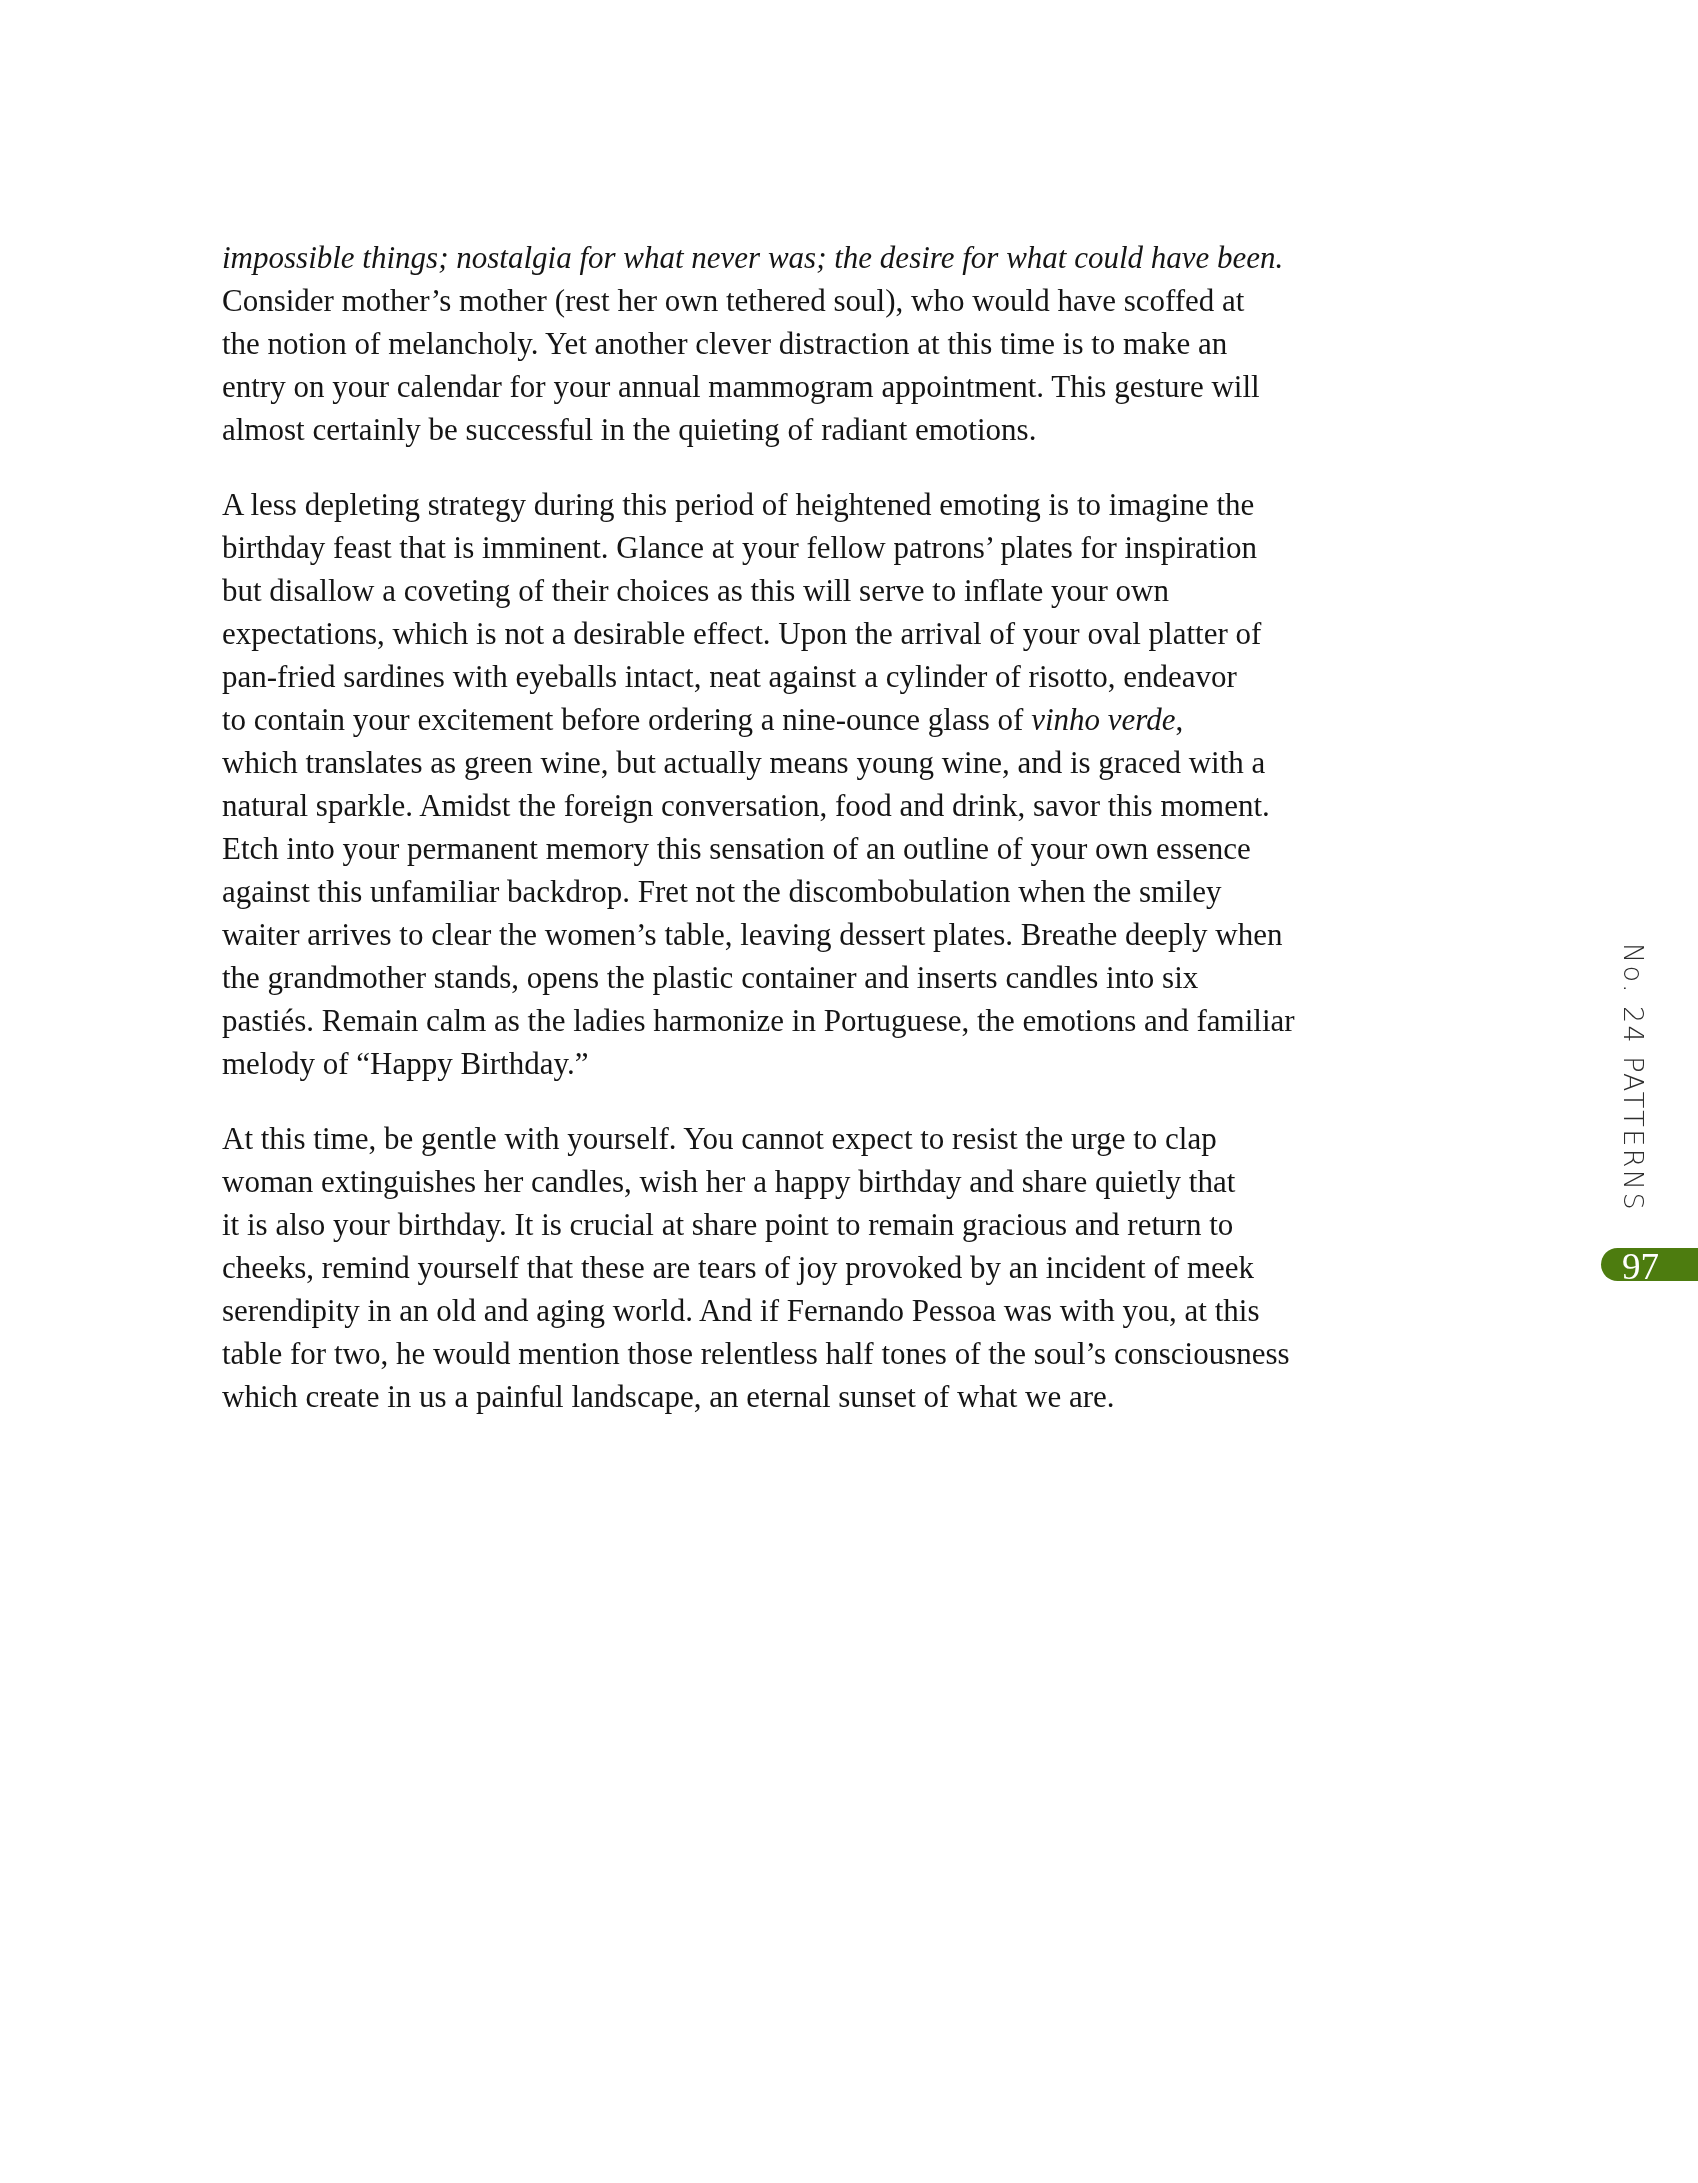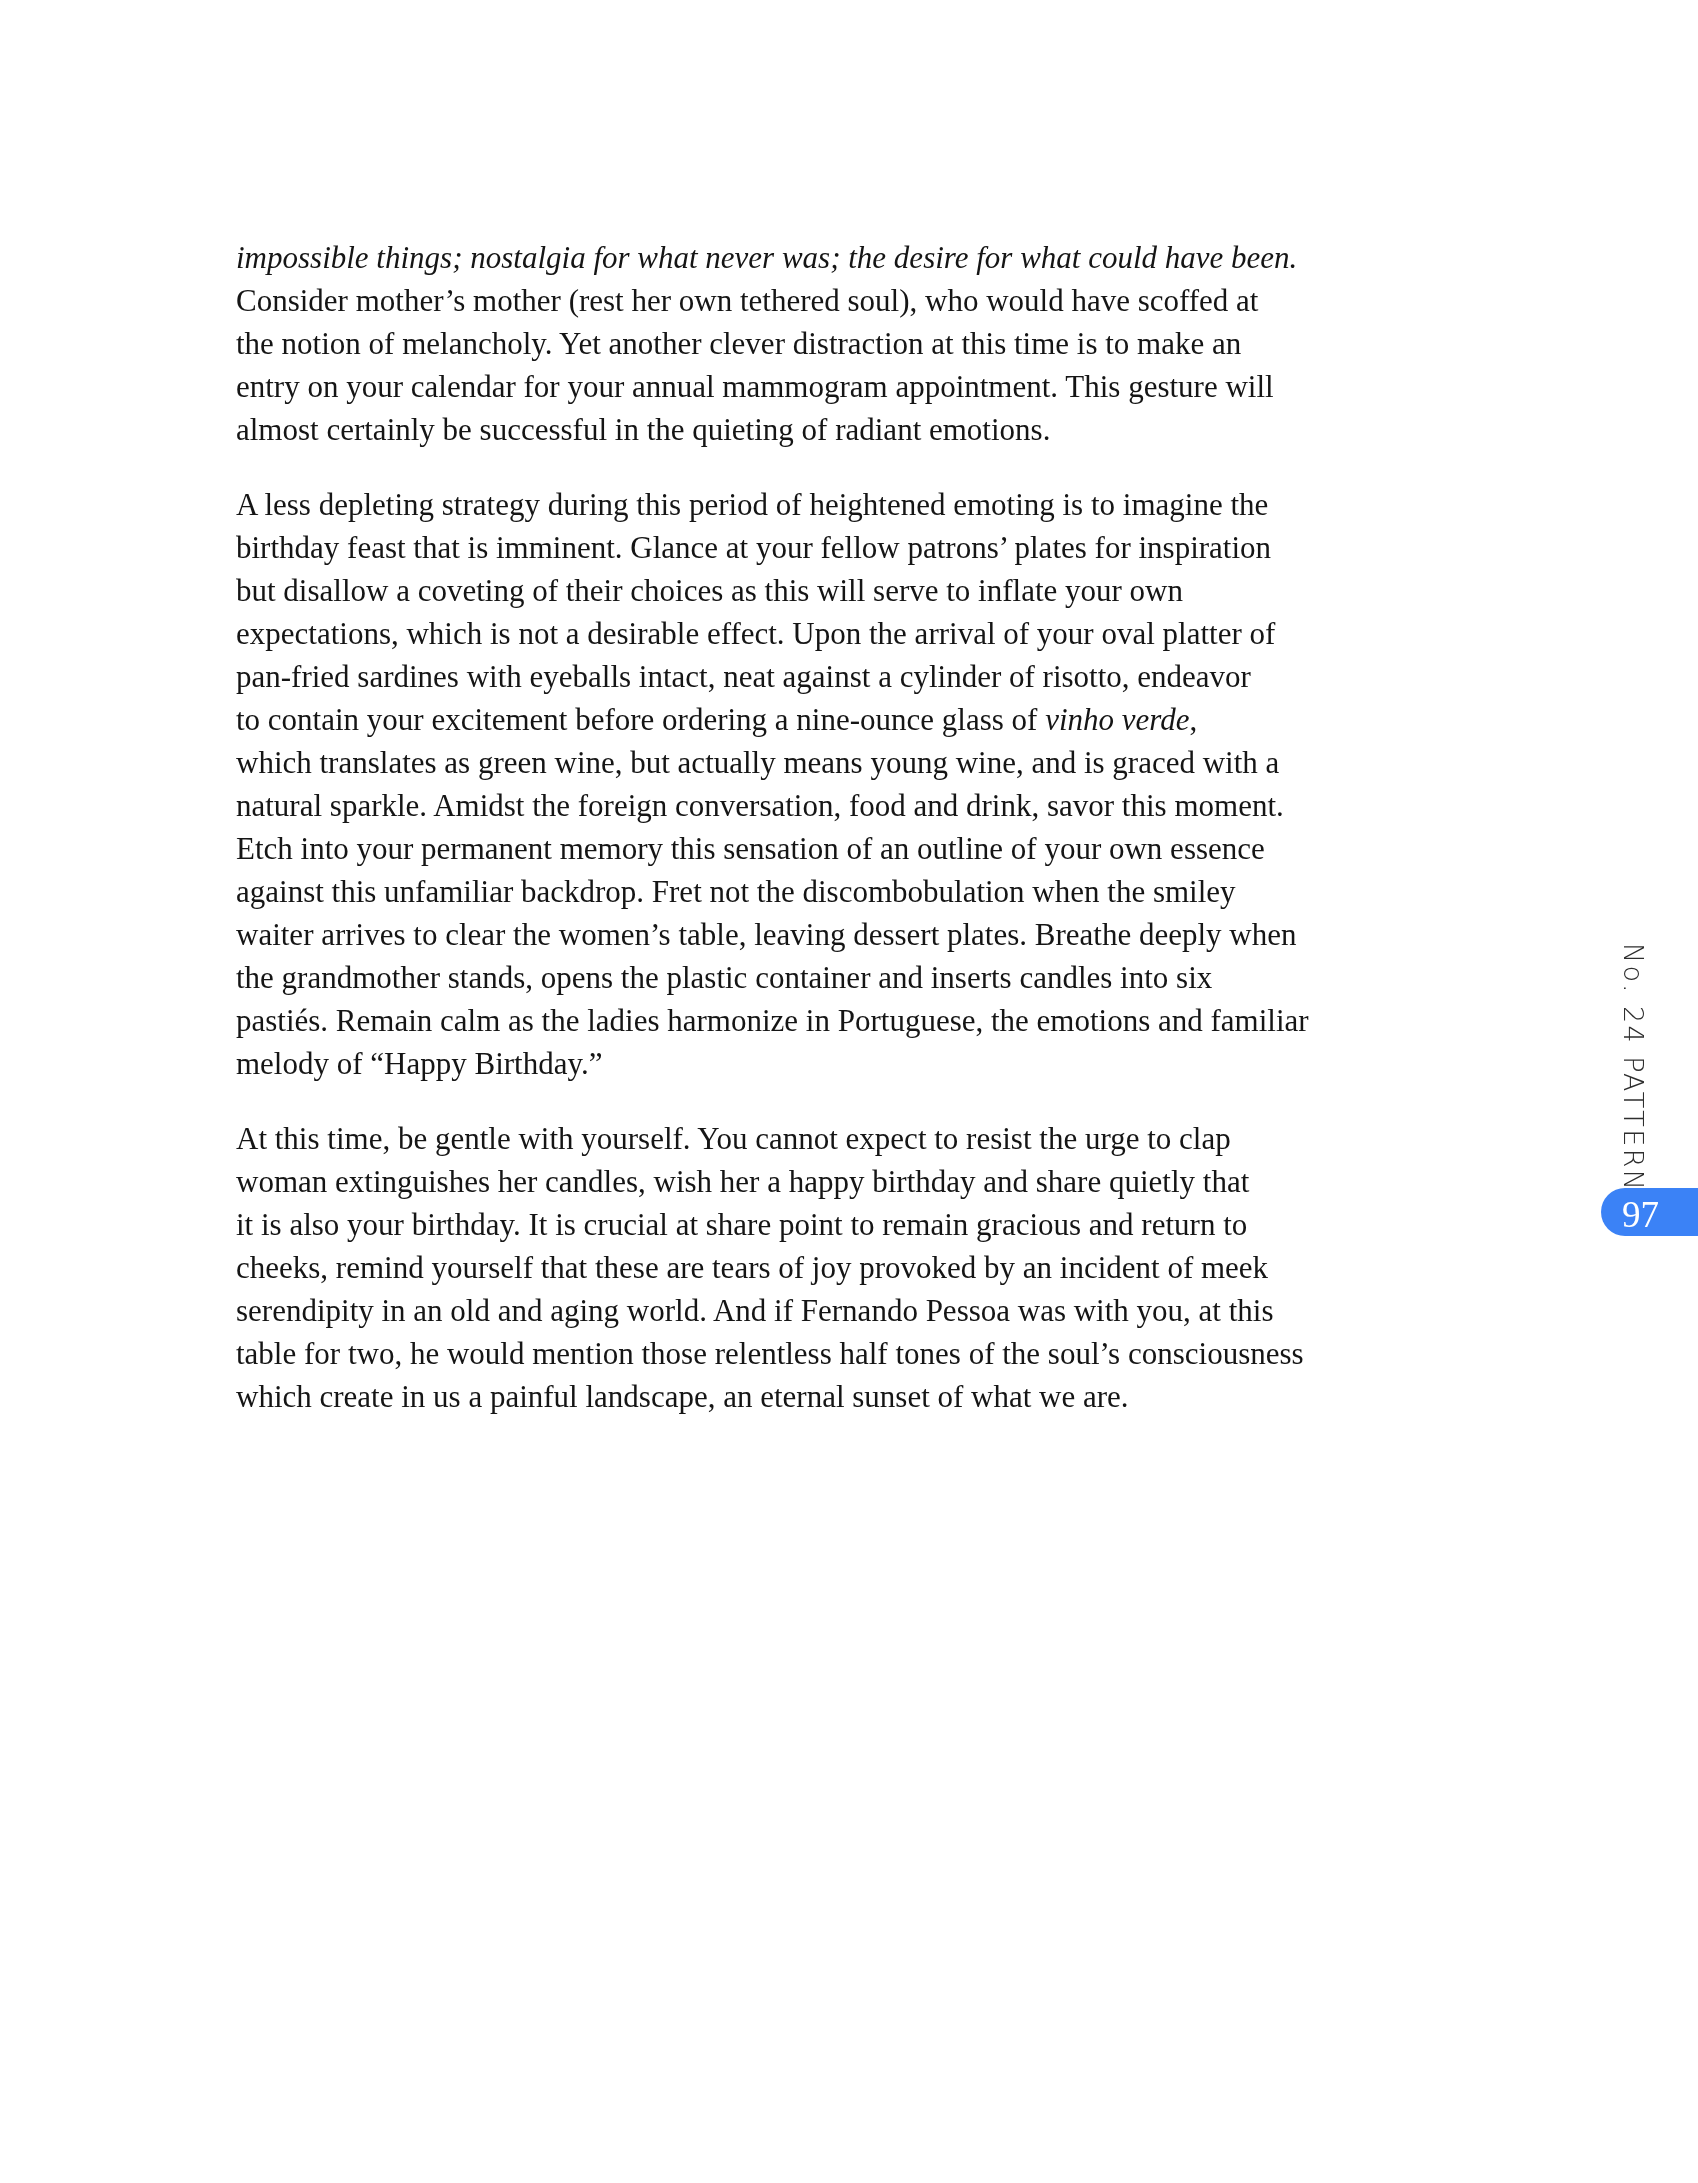--- a/index.html
+++ b/index.html
@@ -21,7 +21,7 @@
   }
   .body-text {
     position: absolute;
-    left: 236px;
+    left: 222px;
     top: 236px;
     width: 1261px;
     color: #151515;

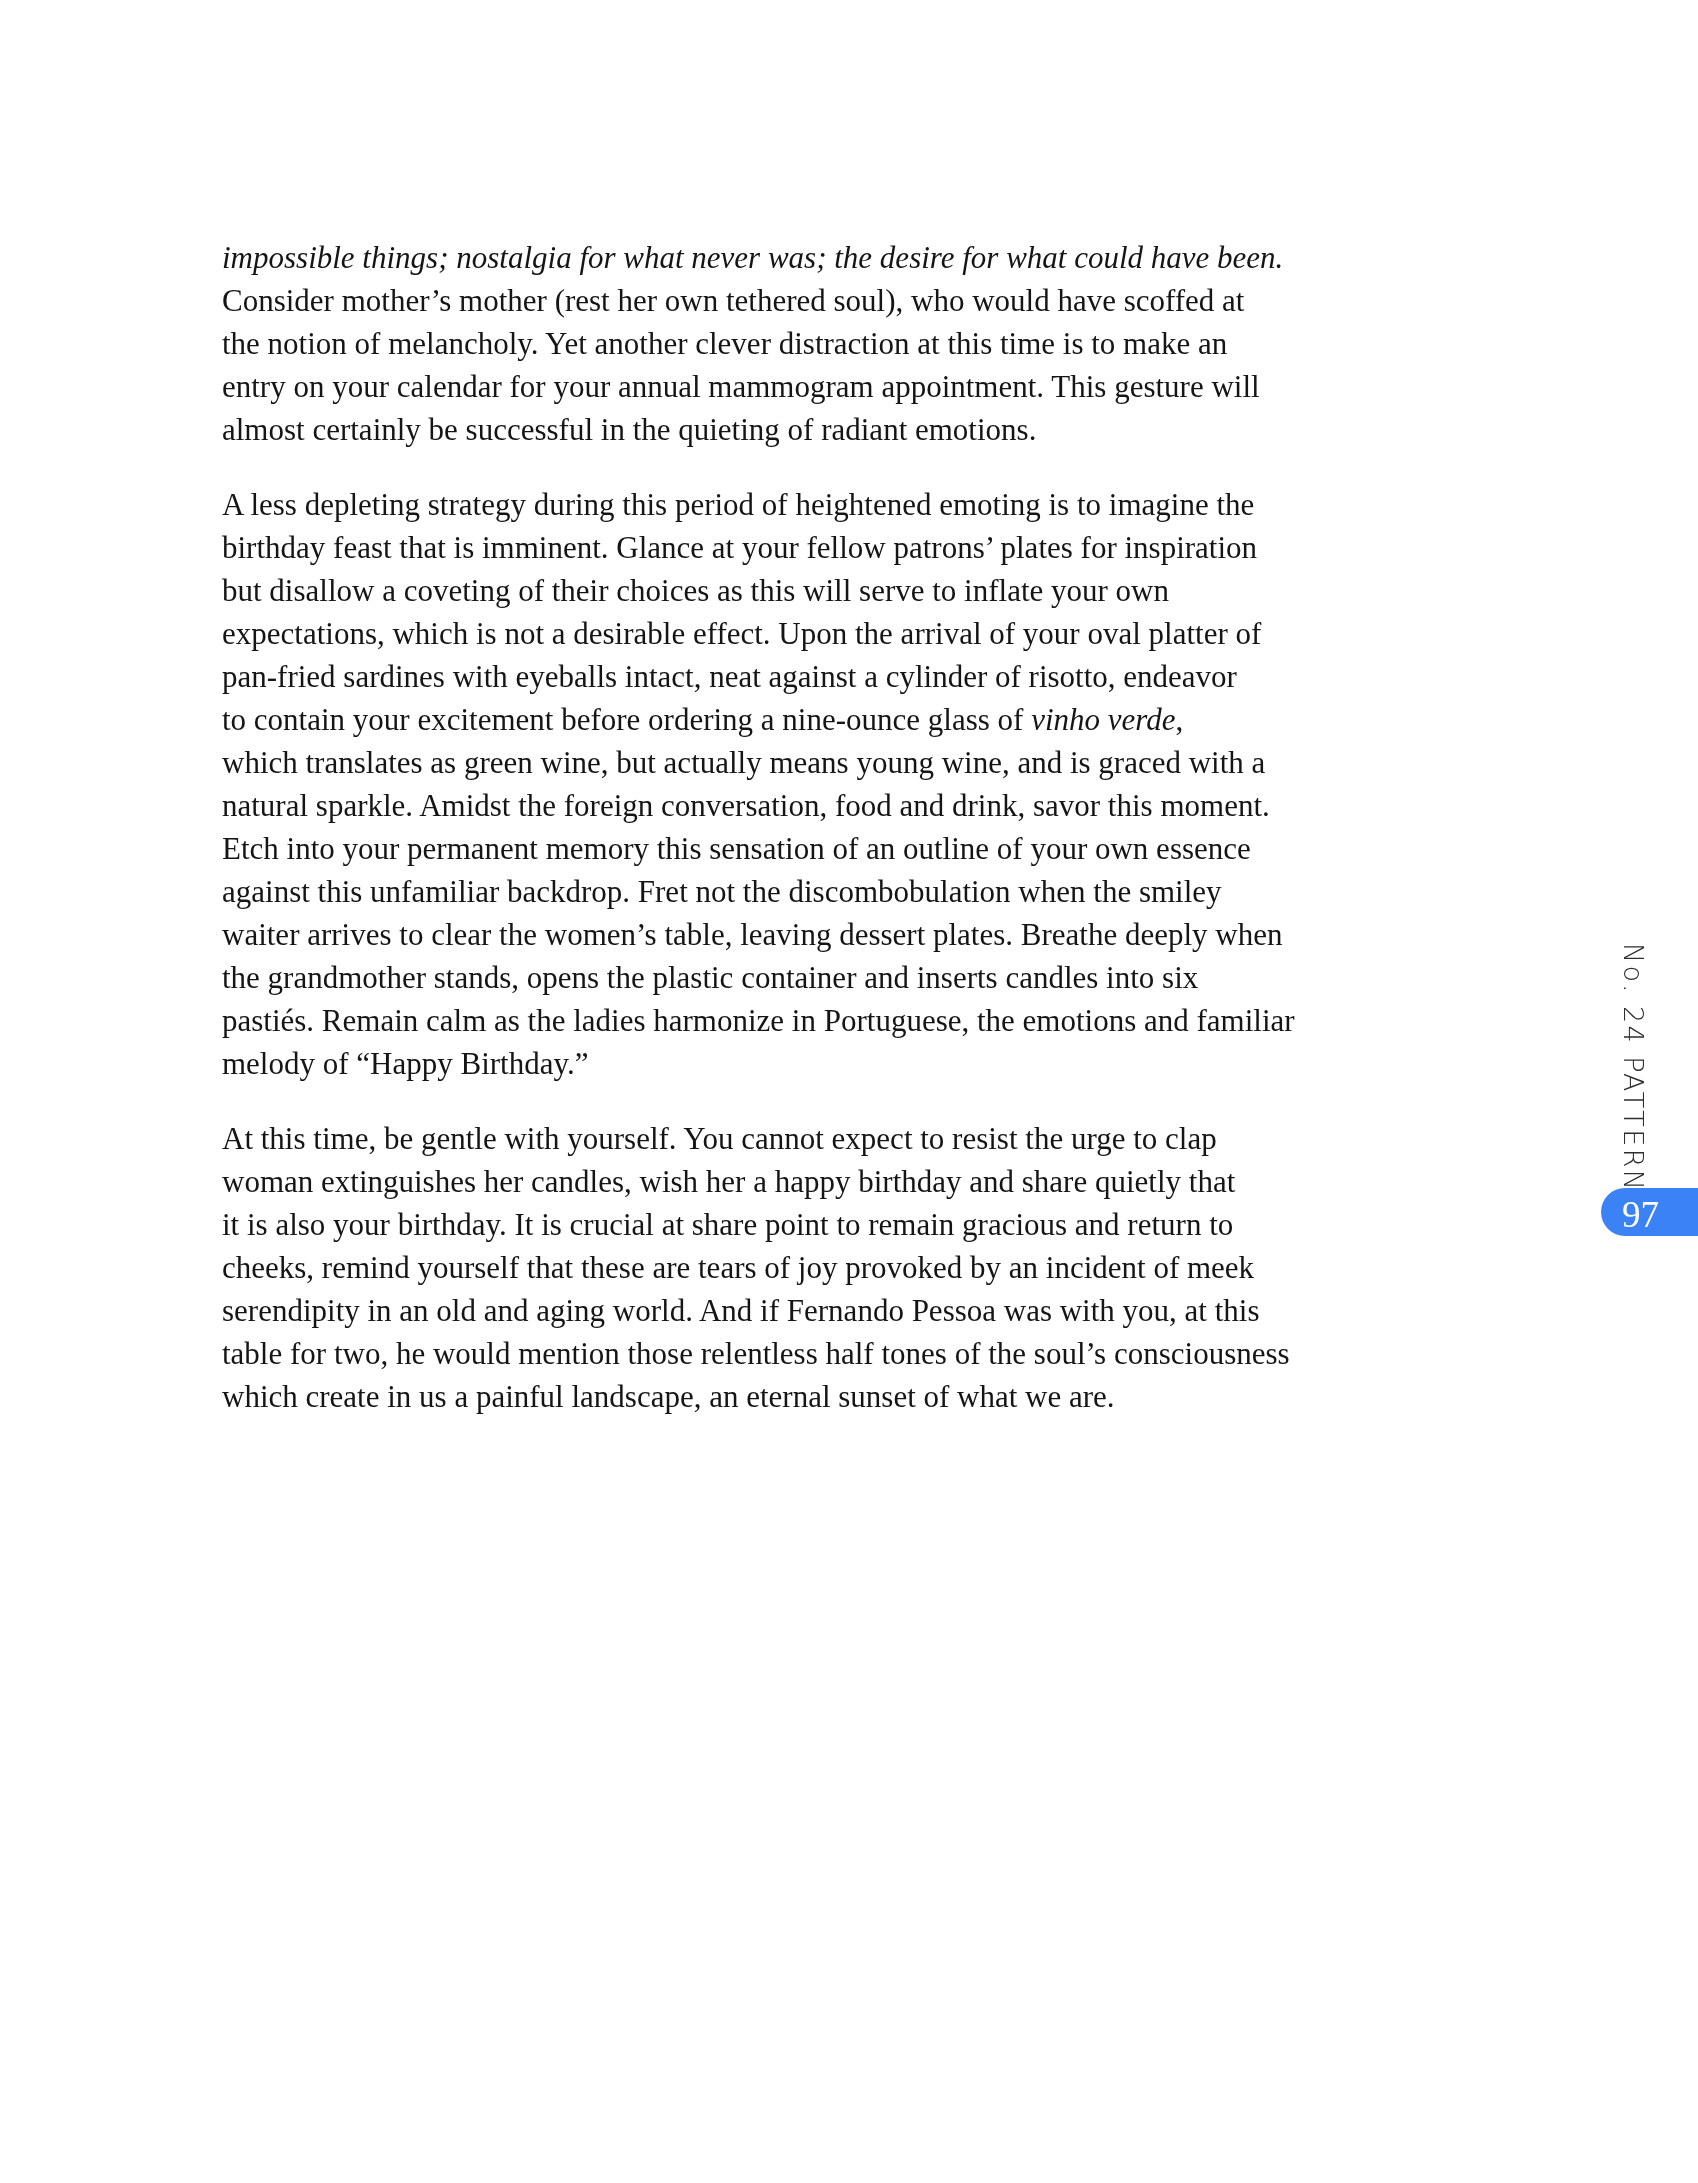--- a/index.html
+++ b/index.html
@@ -55,10 +55,10 @@
   .page-number-badge {
     position: absolute;
     left: 1601px;
-    top: 1188px;
+    top: 1248px;
     width: 97px;
-    height: 48px;
-    background: #3b82f6;
+    height: 33px;
+    background: #4d7c0f;
     border-radius: 24px 0 0 24px;
     display: flex;
     align-items: center;

